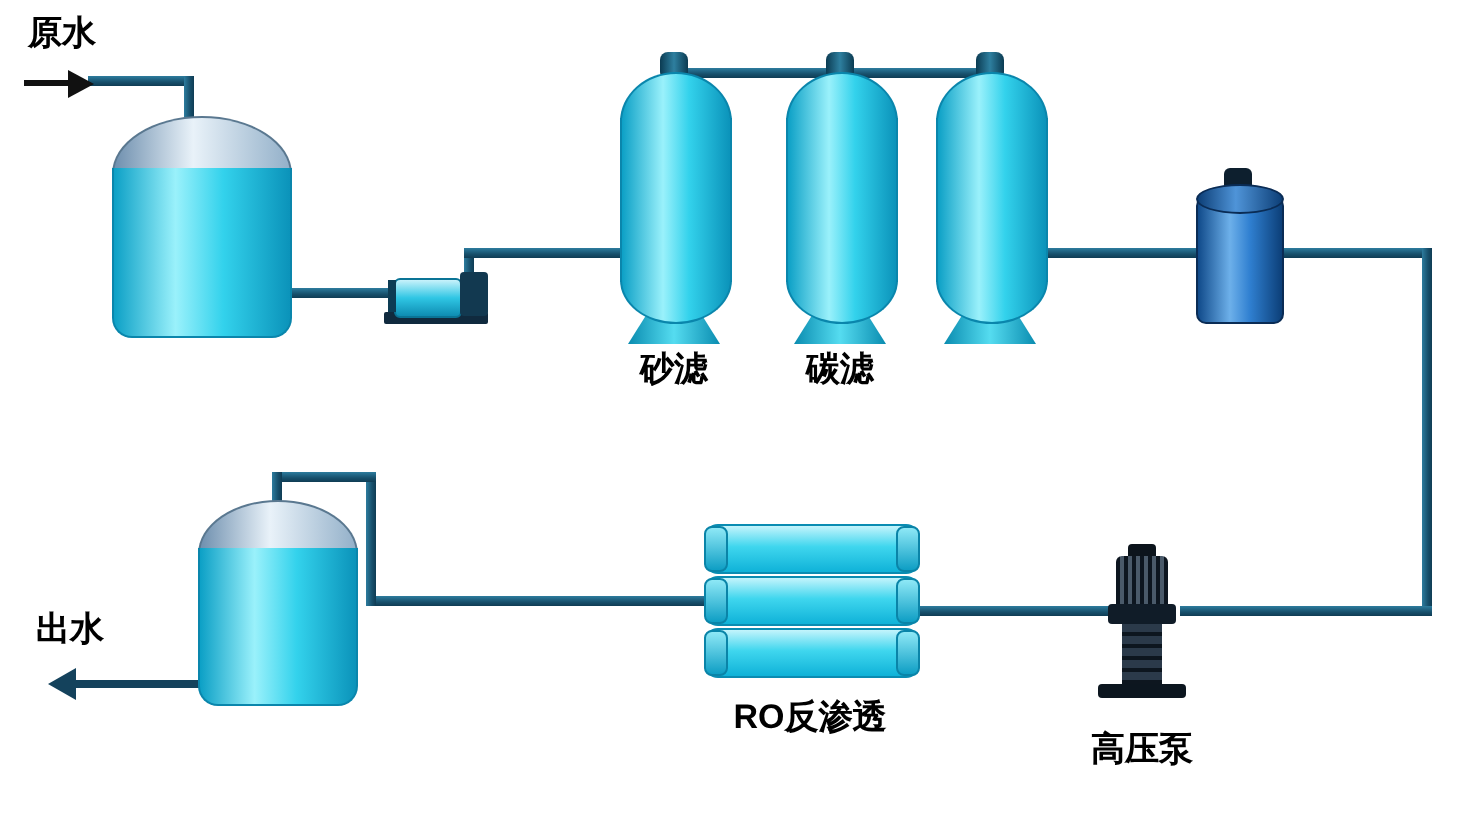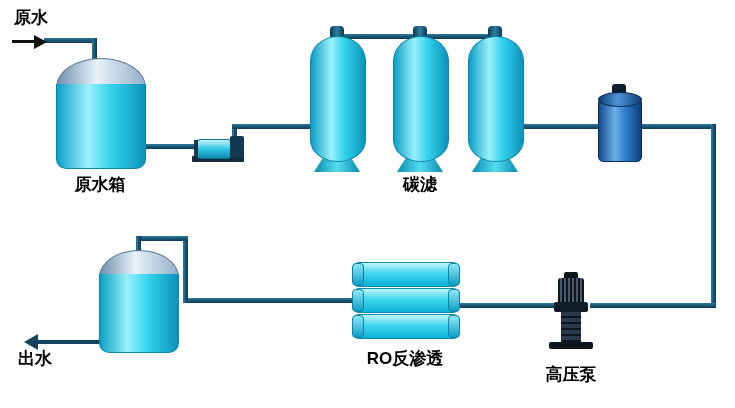--- a/index.html
+++ b/index.html
@@ -128,7 +128,6 @@
   </div>
 
   <div class="label" style="left:14px;top:10px;font-family:Liberation Mono, monospace;">原水</div>
-  <div class="label" style="left:55px;top:176px;width:90px;">原水箱</div>
   <div class="label" style="left:380px;top:176px;width:80px;">碳滤</div>
   <div class="label" style="left:18px;top:306px;margin-top:44px;">出水</div>
   <div class="label" style="left:526px;top:366px;width:90px;">高压泵</div>

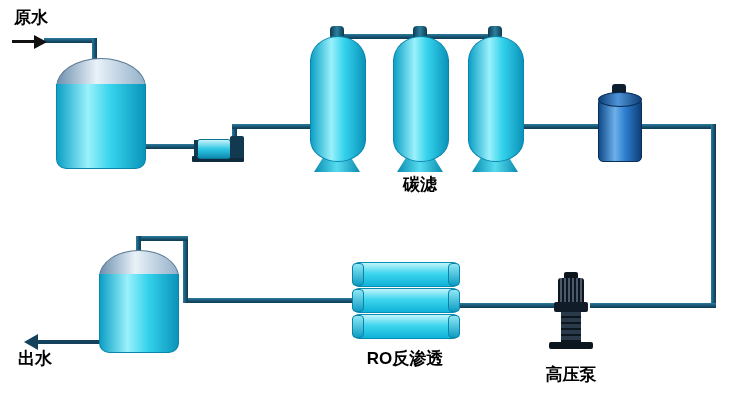--- a/index.html
+++ b/index.html
@@ -128,6 +128,7 @@
   </div>
 
   <div class="label" style="left:14px;top:10px;font-family:Liberation Mono, monospace;">原水</div>
+  <div class="label" style="left:297px;top:176px;width:80px;">砂滤</div>
   <div class="label" style="left:380px;top:176px;width:80px;">碳滤</div>
   <div class="label" style="left:18px;top:306px;margin-top:44px;">出水</div>
   <div class="label" style="left:526px;top:366px;width:90px;">高压泵</div>

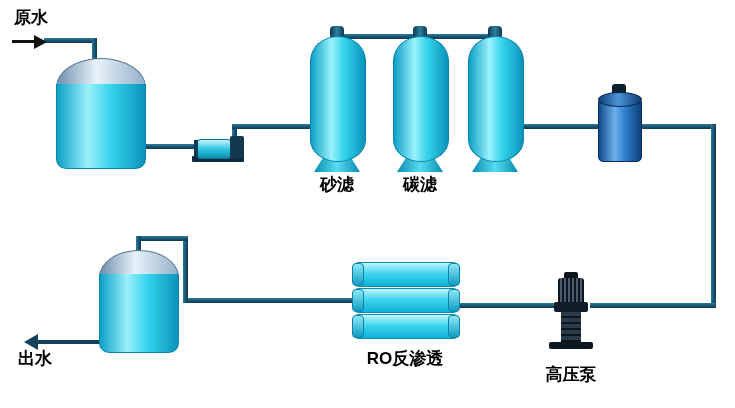--- a/index.html
+++ b/index.html
@@ -130,7 +130,7 @@
   <div class="label" style="left:14px;top:10px;font-family:Liberation Mono, monospace;">原水</div>
   <div class="label" style="left:297px;top:176px;width:80px;">砂滤</div>
   <div class="label" style="left:380px;top:176px;width:80px;">碳滤</div>
-  <div class="label" style="left:18px;top:306px;margin-top:44px;">出水</div>
+  <div class="label" style="left:18px;top:306px;">出水</div>
   <div class="label" style="left:526px;top:366px;width:90px;">高压泵</div>
   <div class="label" style="left:355px;top:350px;width:100px;">RO反渗透</div>
 

